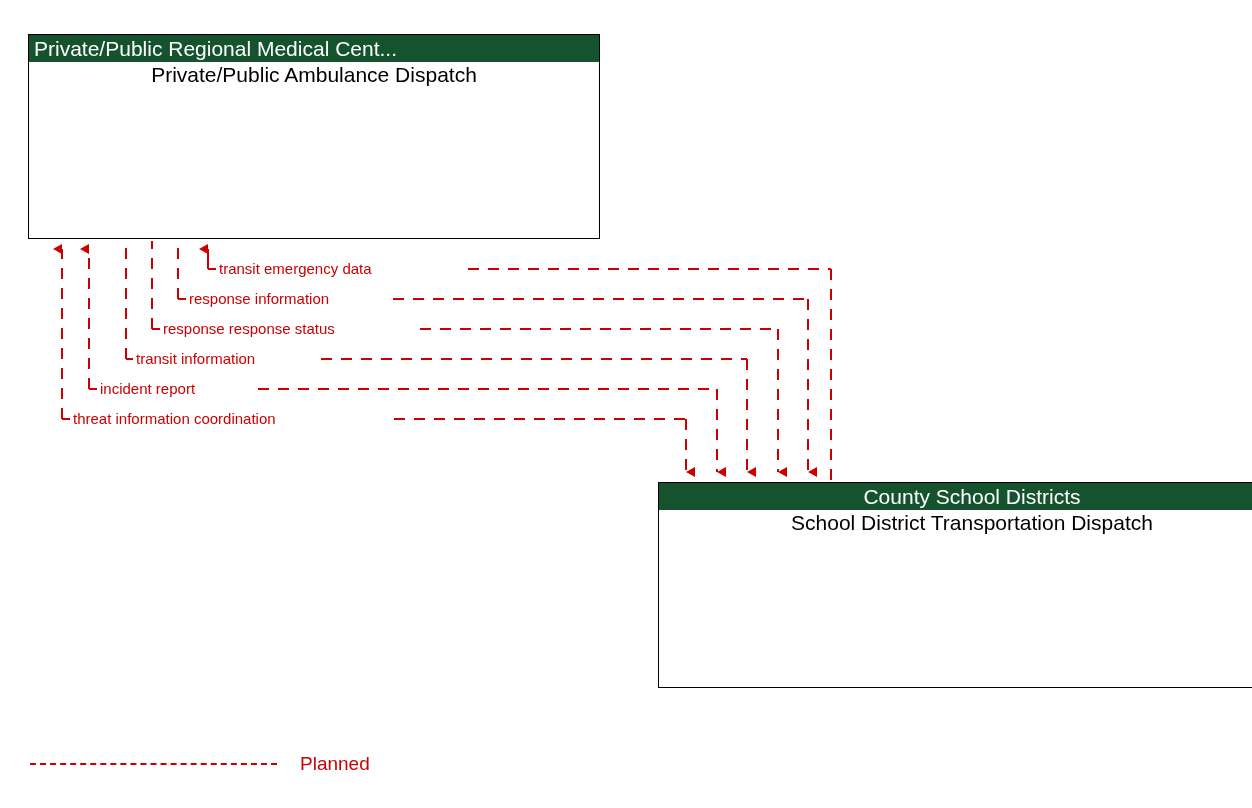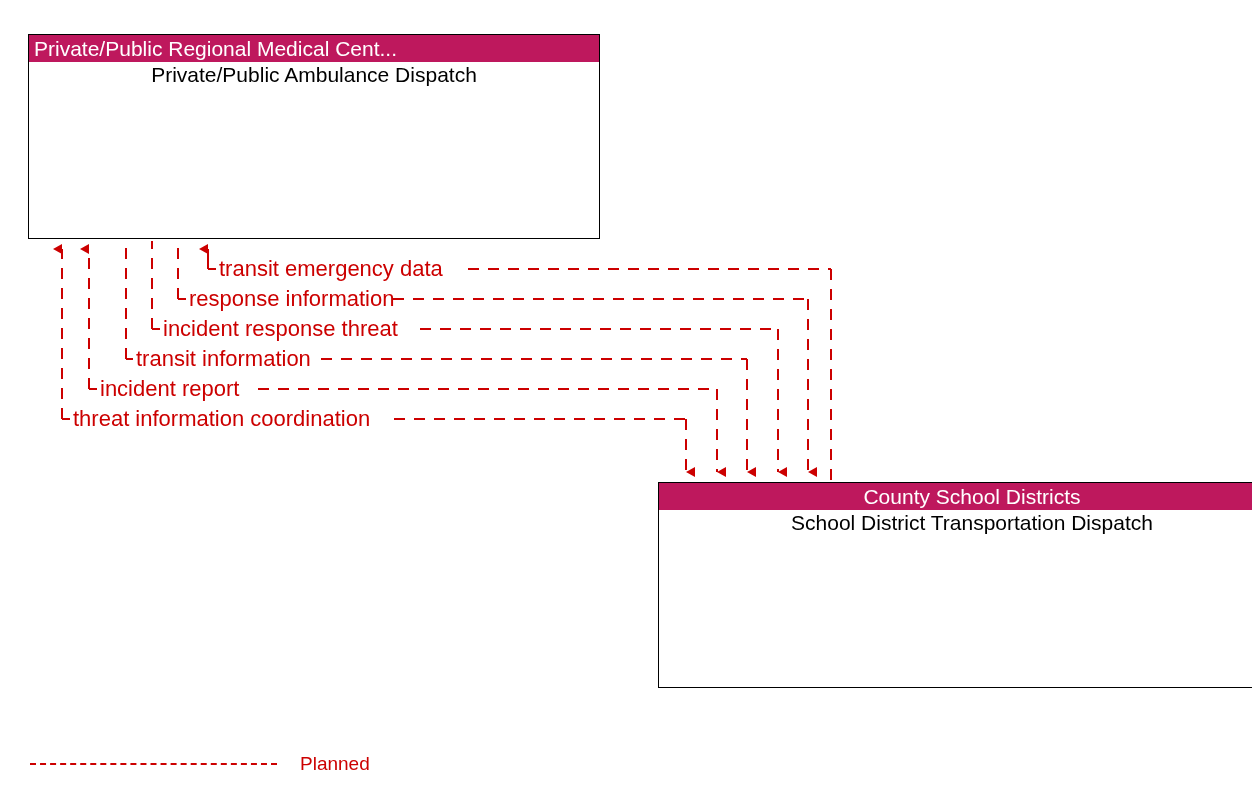--- a/index.html
+++ b/index.html
@@ -31,7 +31,7 @@
     box-sizing: border-box;
   }
   .sys-header {
-    background: #be185d;
+    background: #14532d;
     color: #ffffff;
     font-size: 21px;
     line-height: 27px;

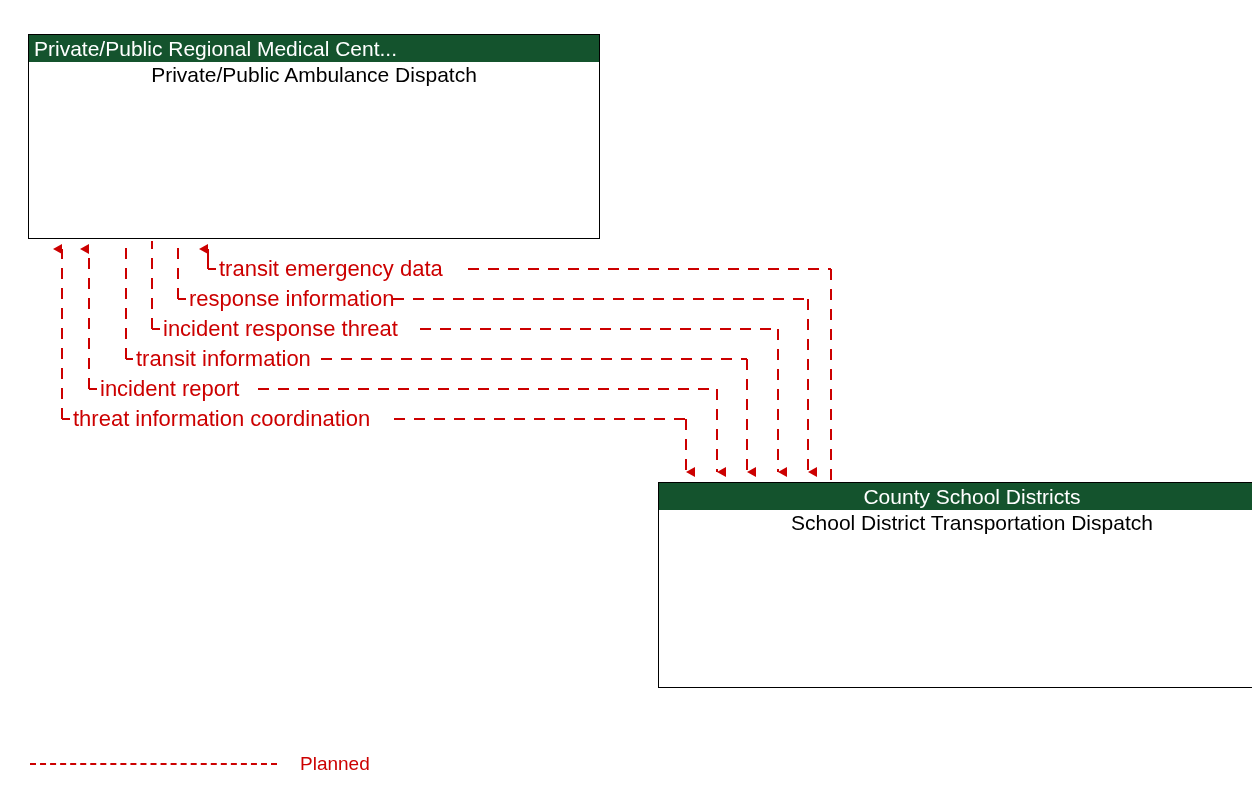--- a/index.html
+++ b/index.html
@@ -68,7 +68,7 @@
   .flow-label {
     position: absolute;
     color: #cc0000;
-    font-size: 22px;
+    font-size: 15px;
     line-height: 17.5px;
     white-space: nowrap;
     transform: translateY(-50%);

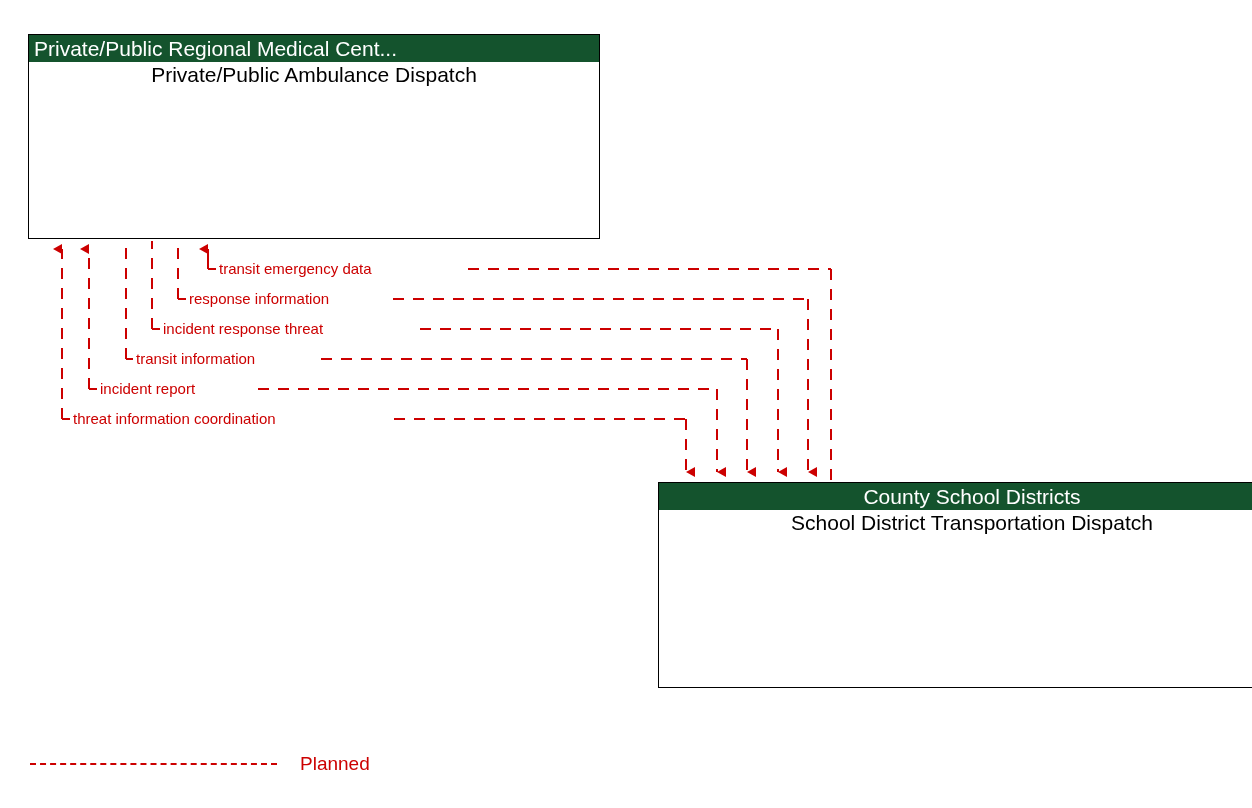--- a/index.html
+++ b/index.html
@@ -176,7 +176,7 @@
 
 <div class="flow-label" style="left:189px; top:299px;">response information</div>
 
-<div class="flow-label" style="left:163px; top:329px;">incident response threat</div>
+<div class="flow-label" style="left:163px; top:329px;">response response status</div>
 
 <div class="flow-label" style="left:136px; top:359px;">transit information</div>
 

